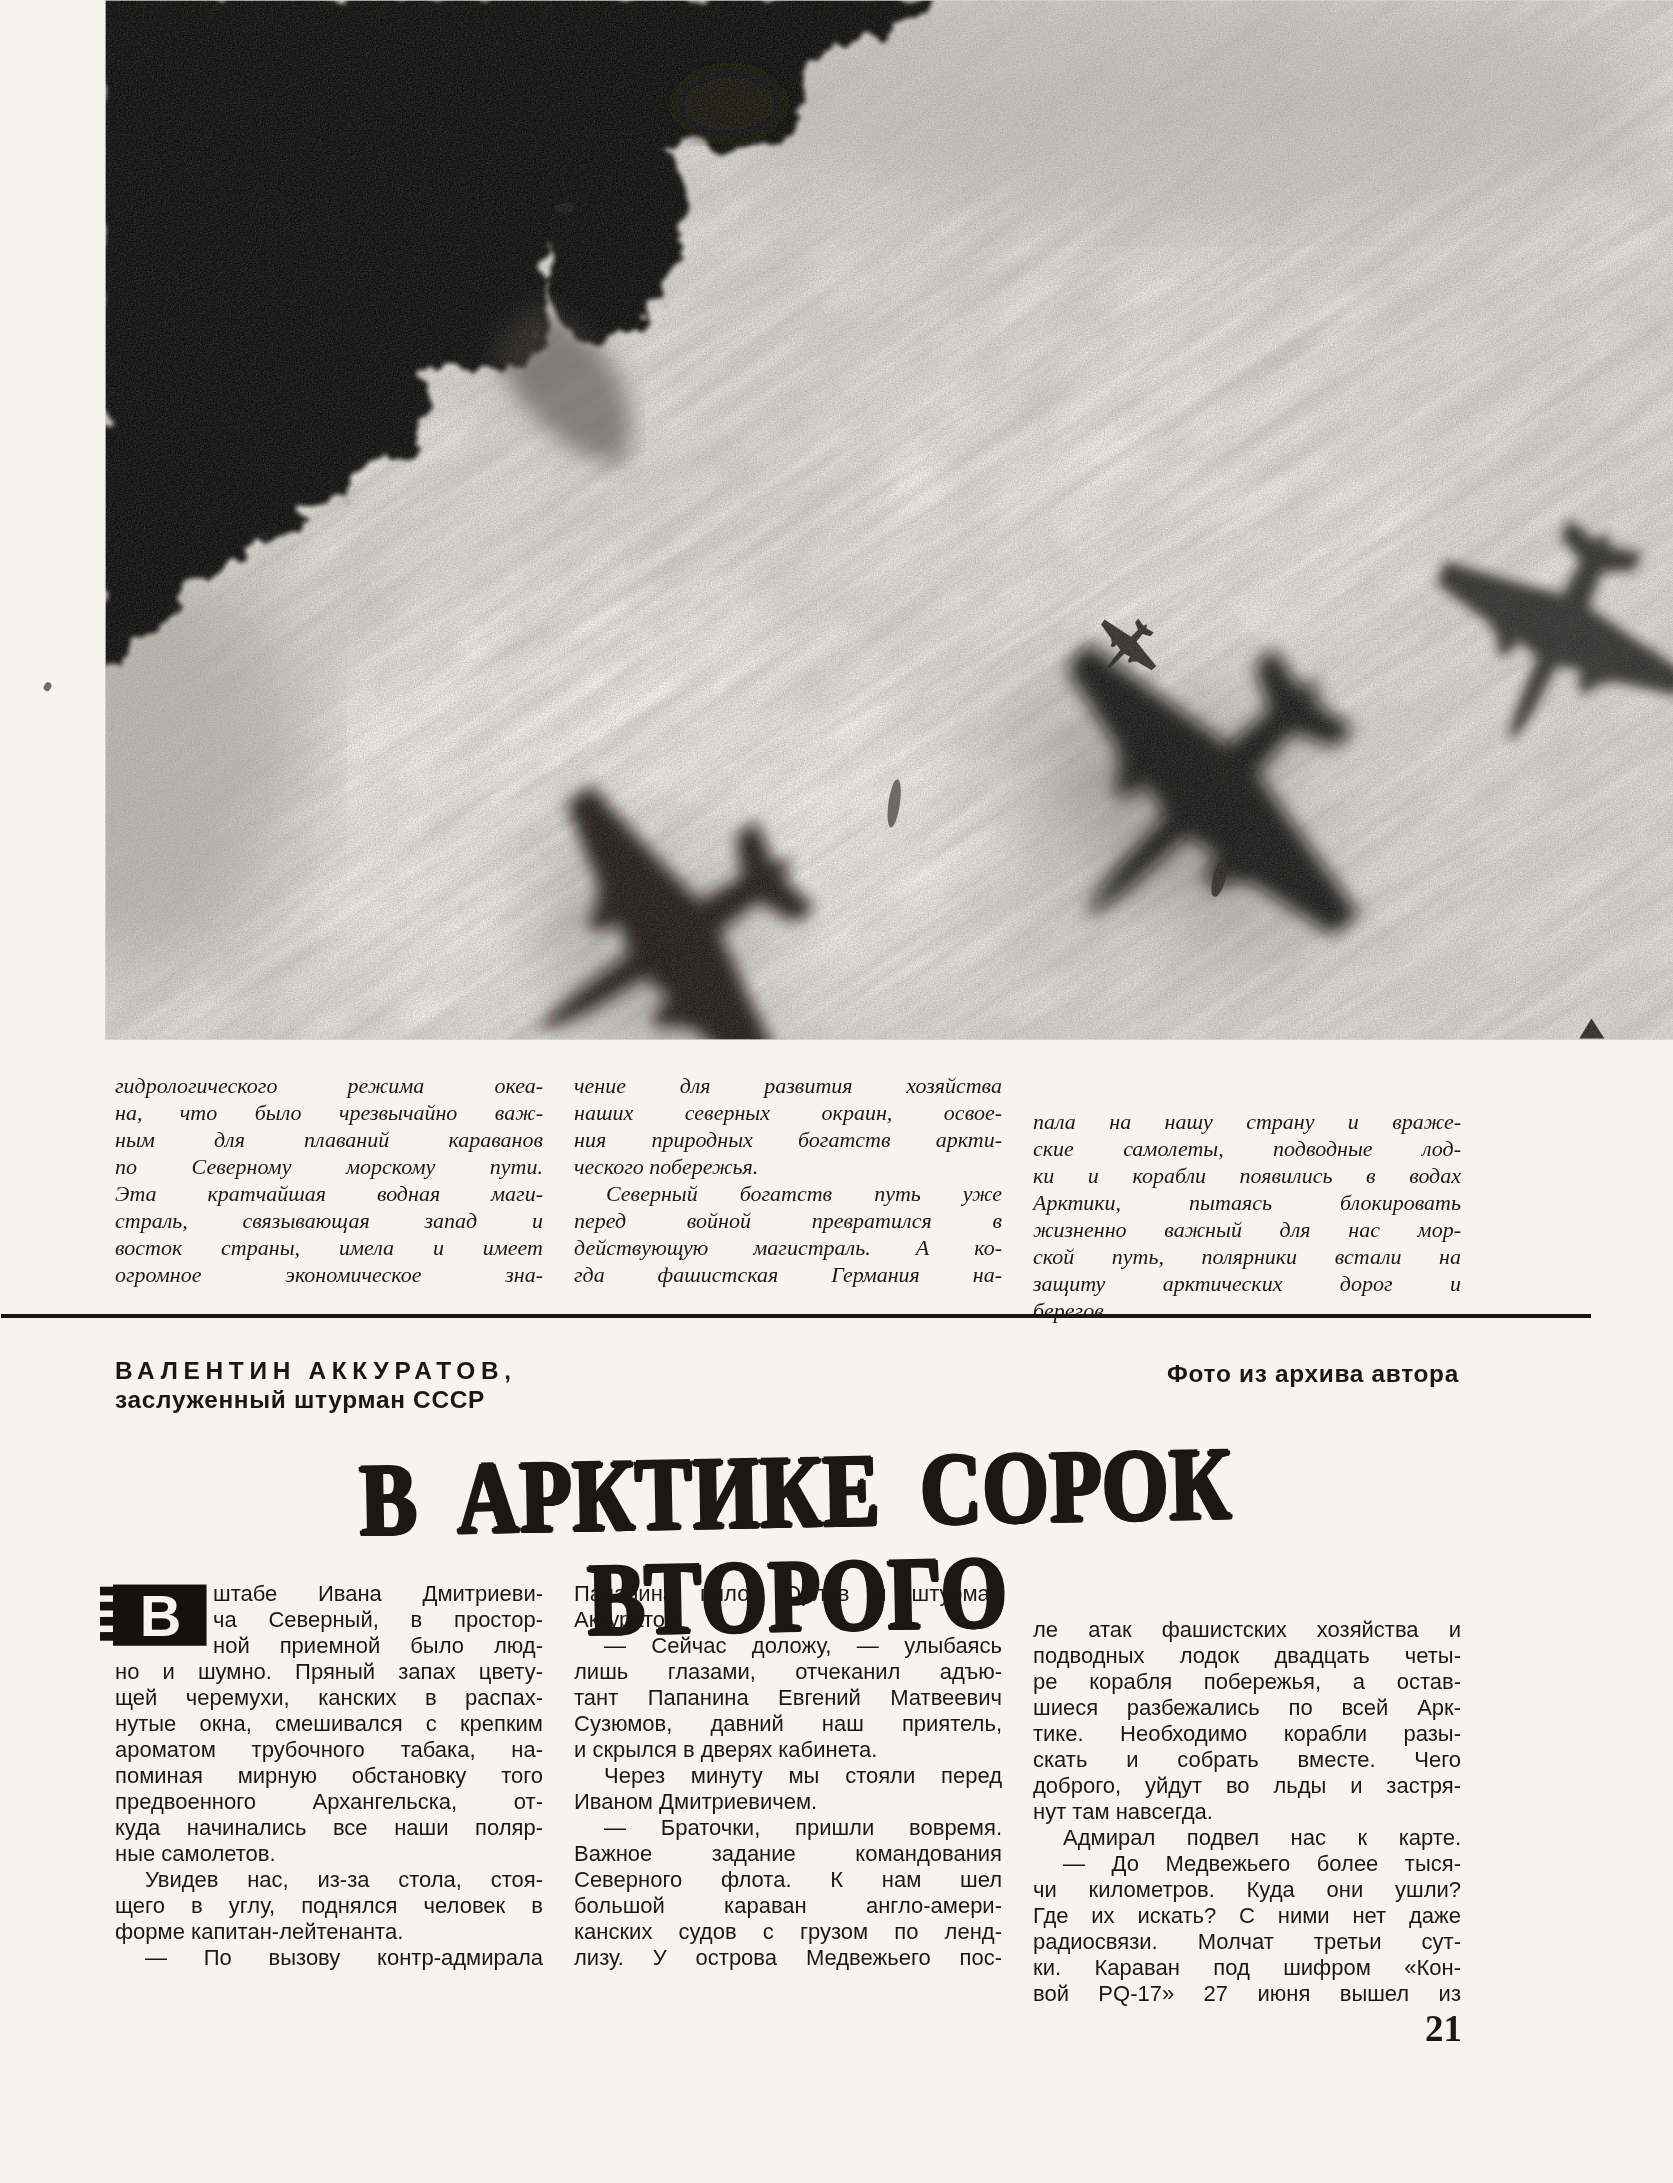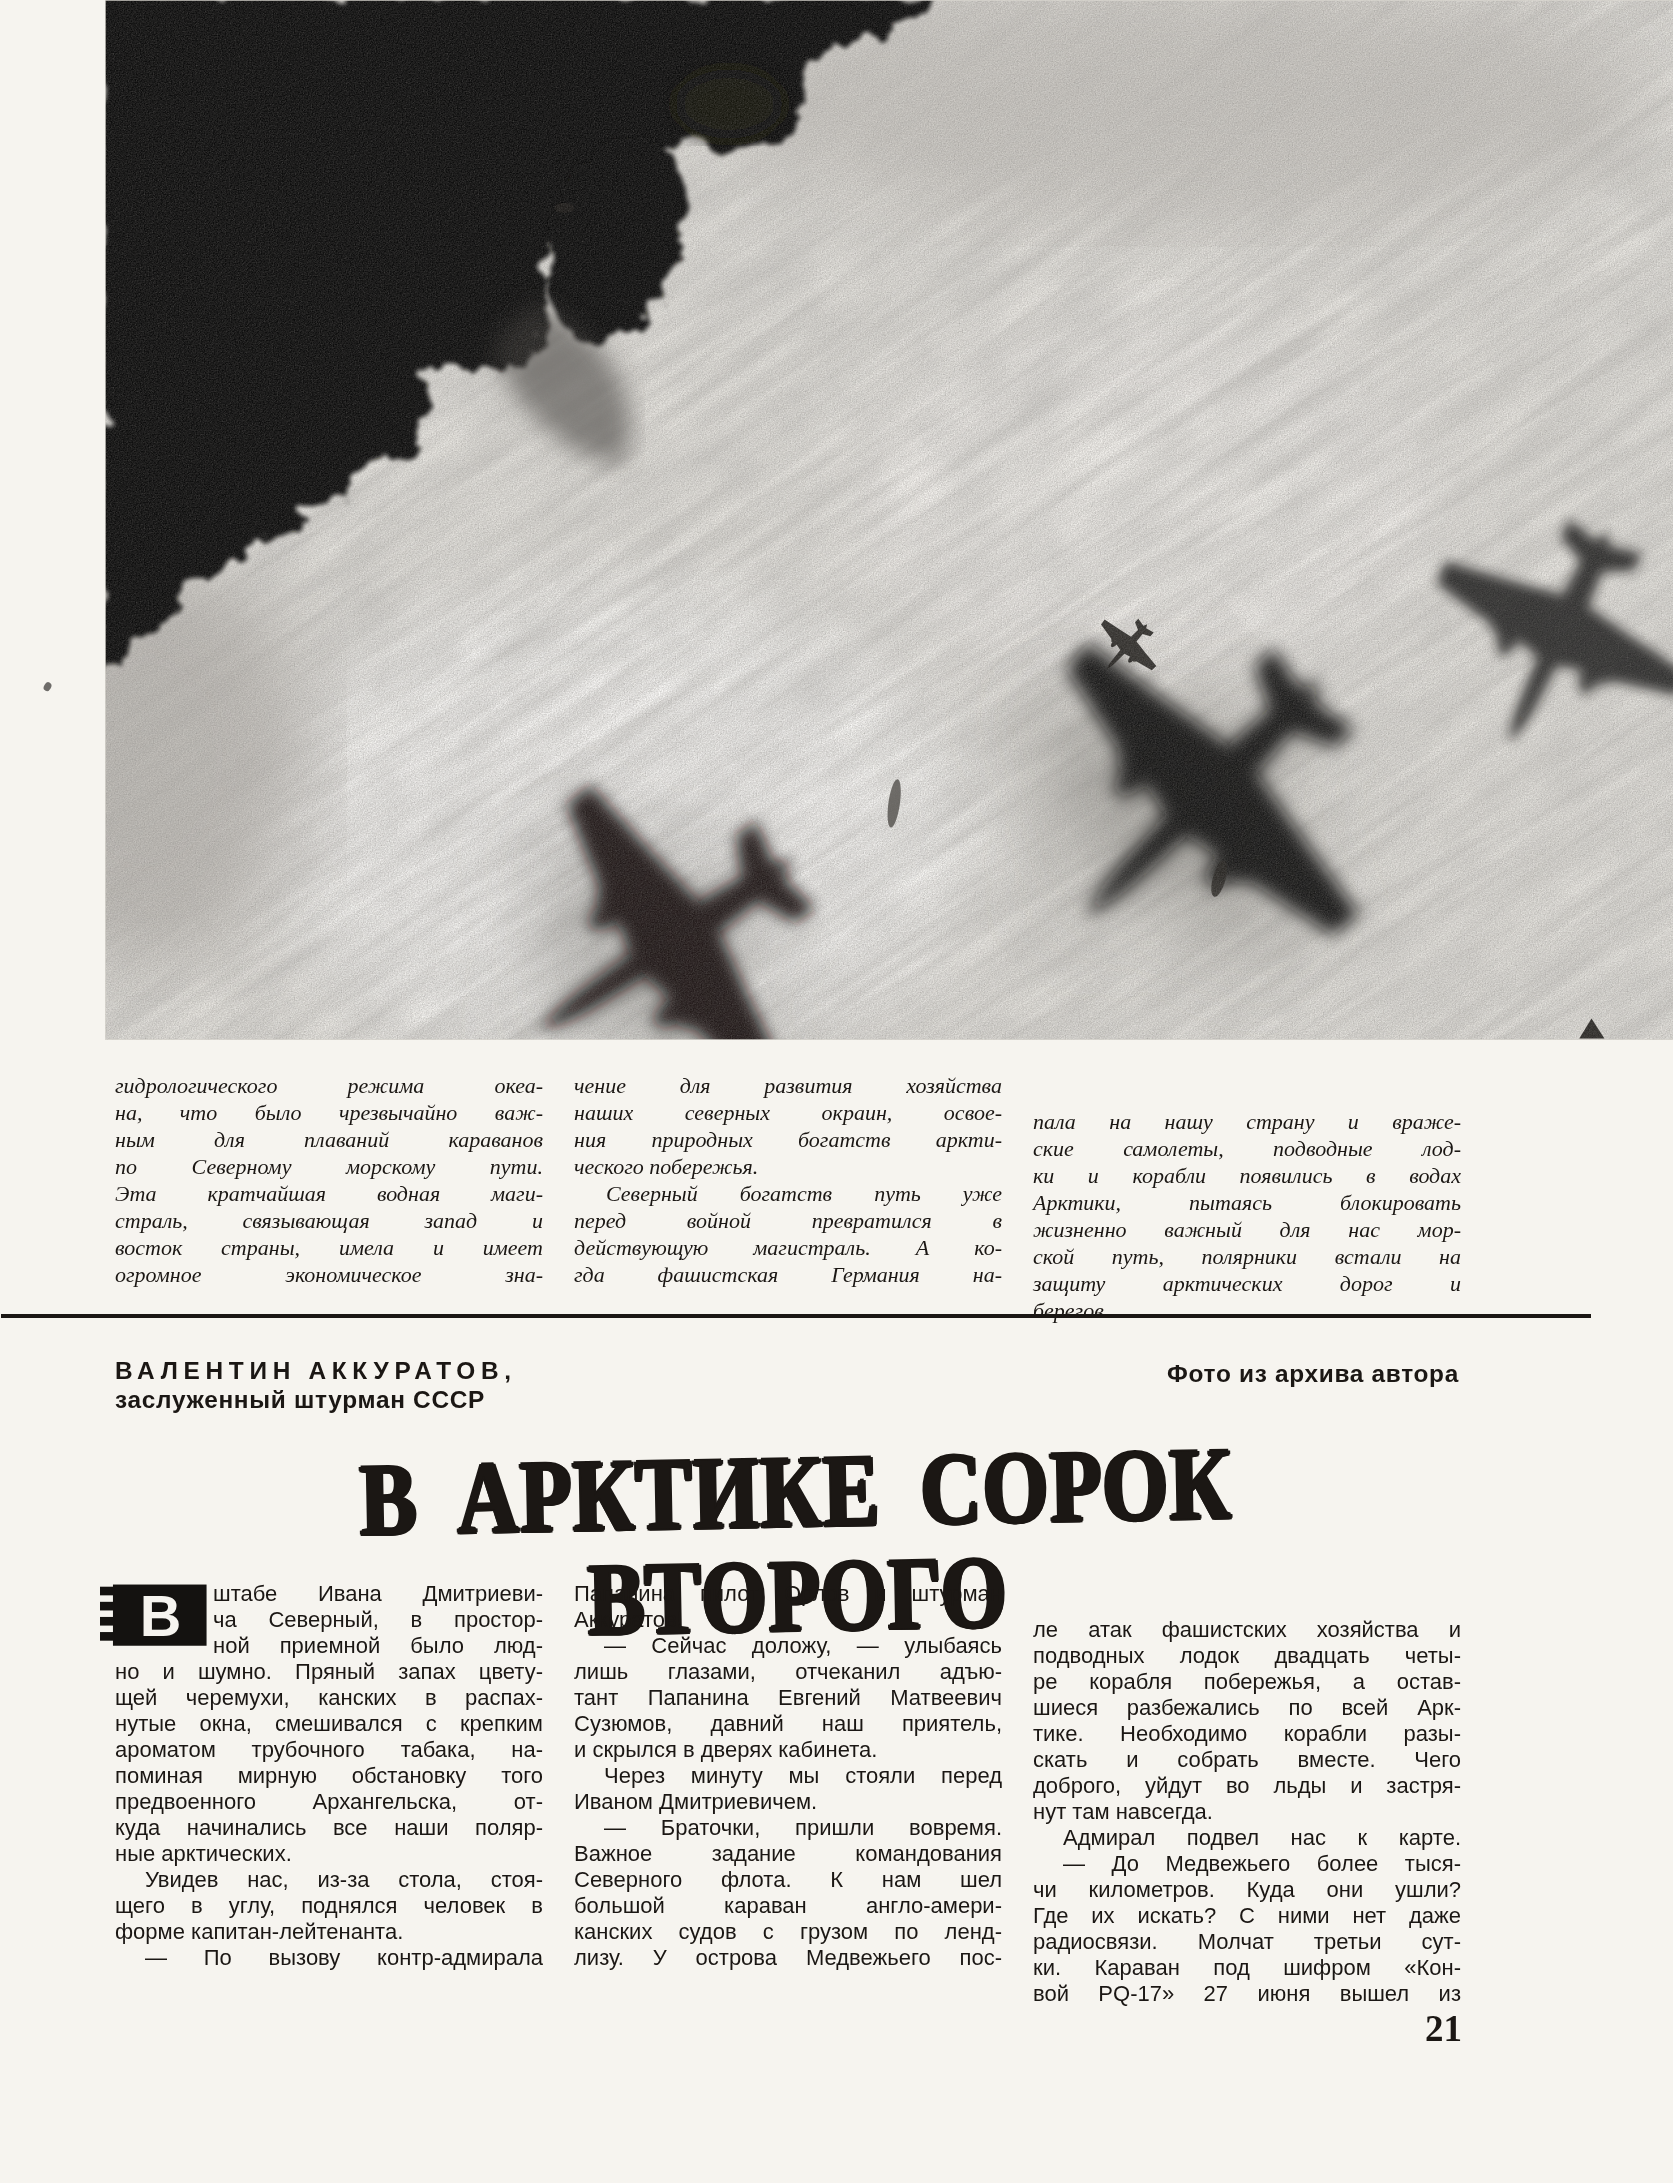--- a/index.html
+++ b/index.html
@@ -196,7 +196,7 @@
     <div class="line">поминая мирную обстановку того</div>
     <div class="line">предвоенного Архангельска, от-</div>
     <div class="line">куда начинались все наши поляр-</div>
-    <div class="line end">ные арктических.</div>
+    <div class="line end">ные самолетов.</div>
     <div class="line ind">Увидев нас, из-за стола, стоя-</div>
     <div class="line">щего в углу, поднялся человек в</div>
     <div class="line end">форме капитан-лейтенанта.</div>

